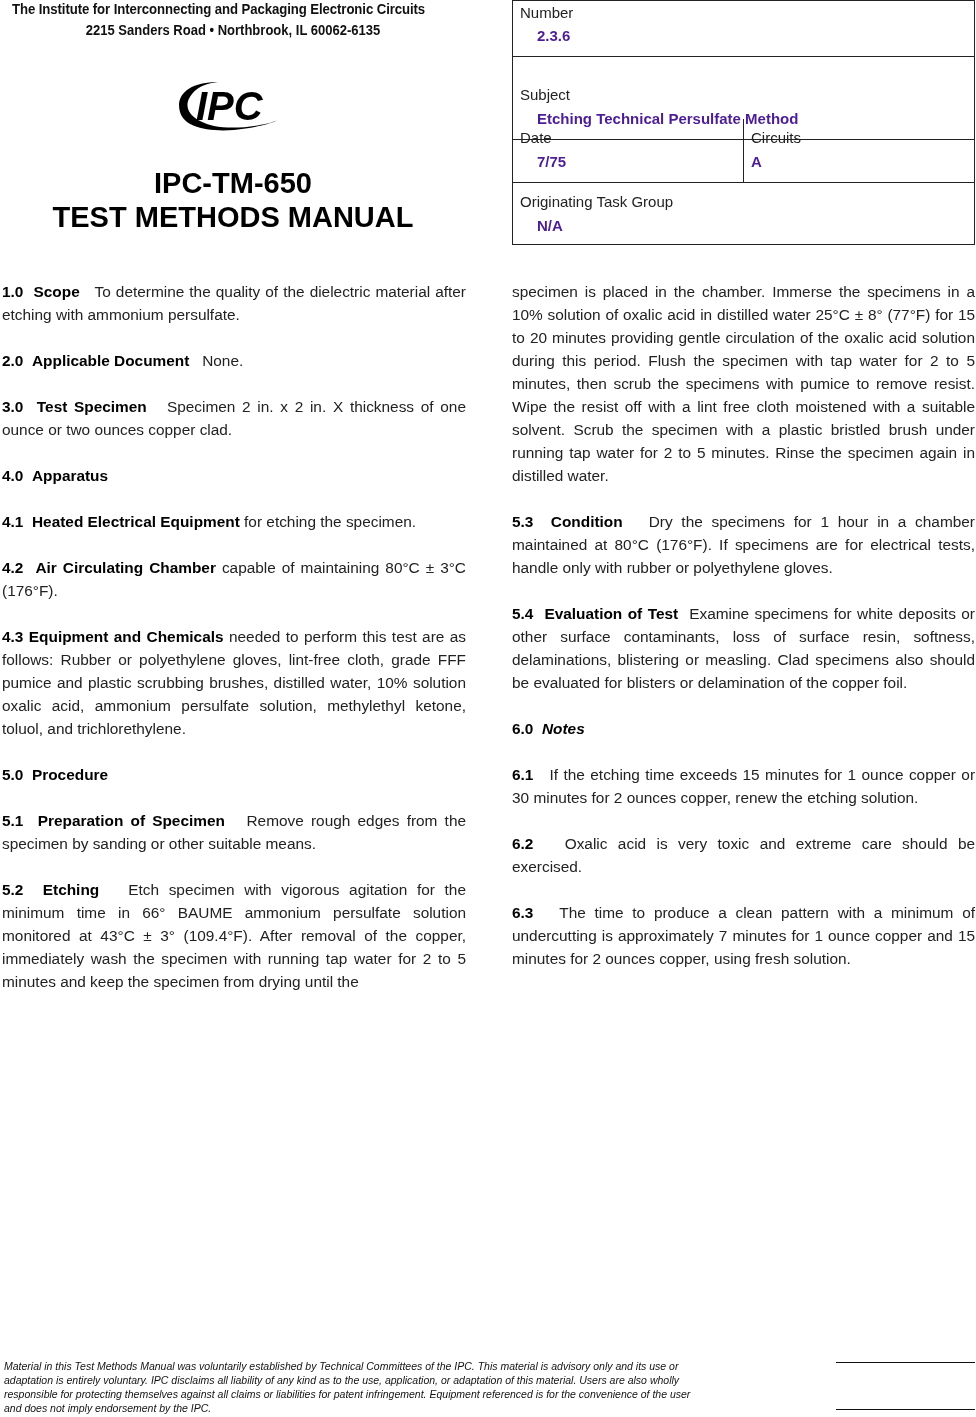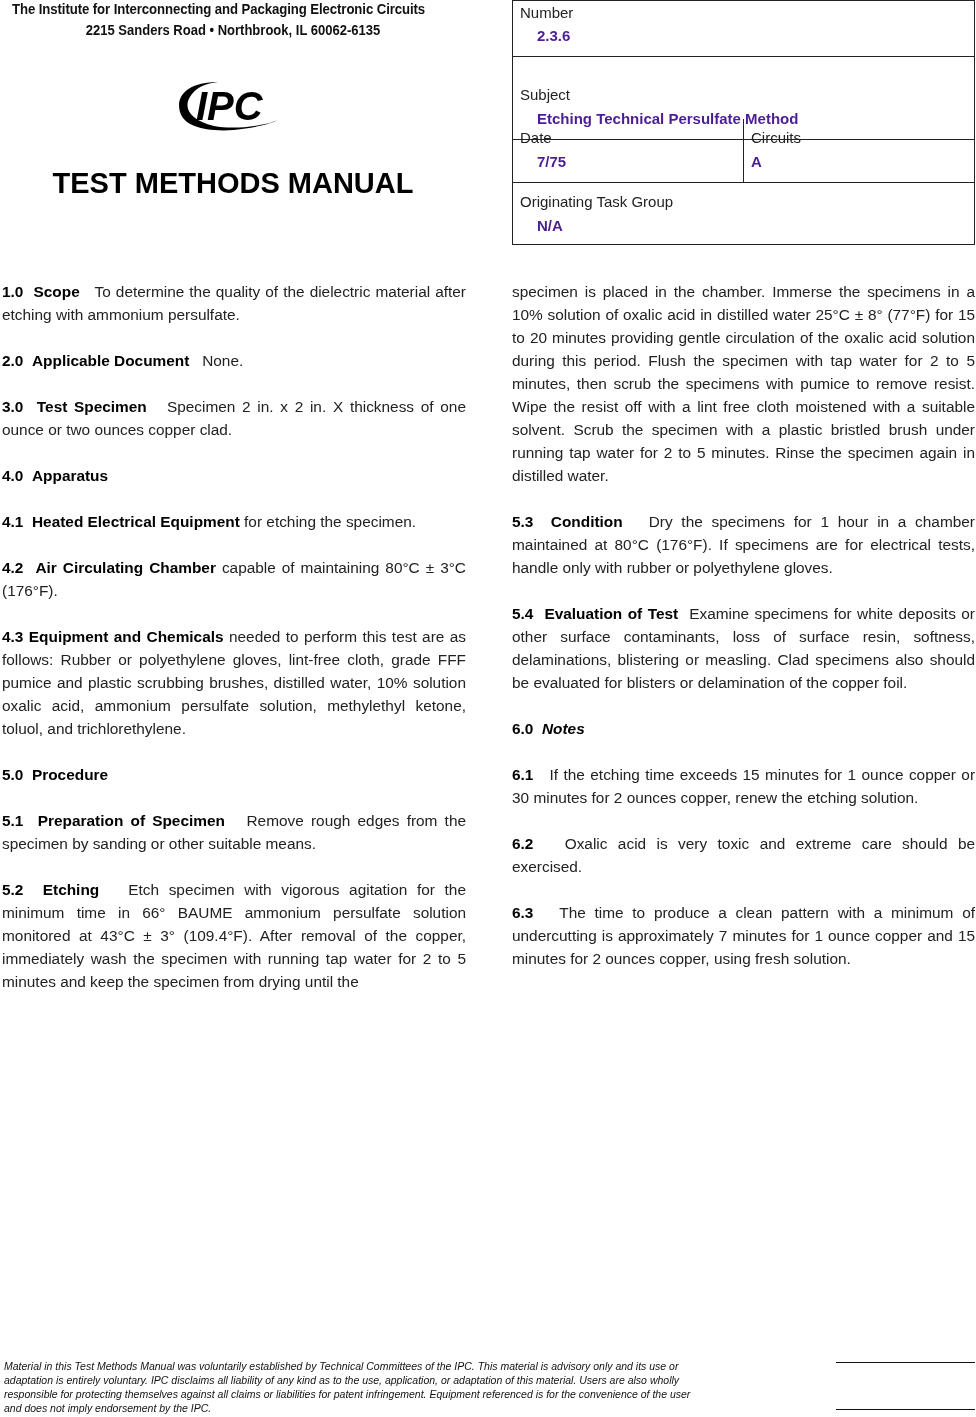--- a/index.html
+++ b/index.html
@@ -44,6 +44,7 @@
 </svg>
 
 <div class="manual-title">
+  <div>IPC-TM-650</div>
   <div>TEST METHODS MANUAL</div>
 </div>
 

